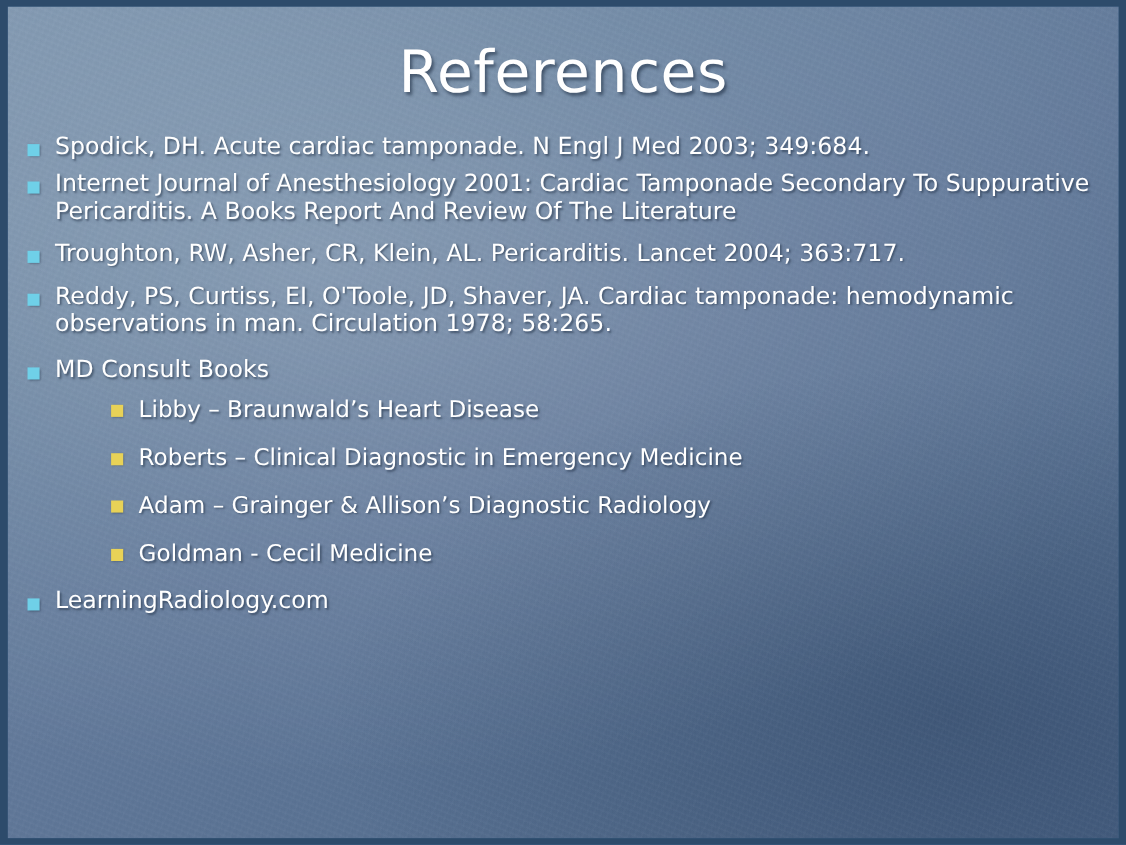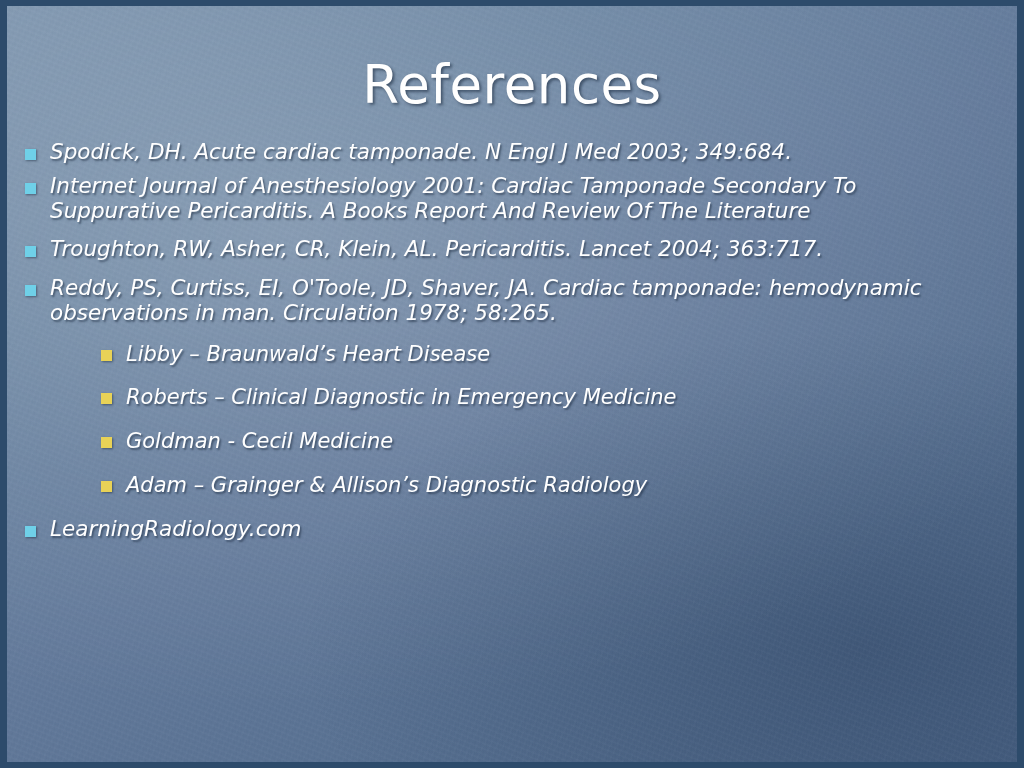--- a/index.html
+++ b/index.html
@@ -54,7 +54,7 @@
     color: #ffffff;
     font-size: 53px;
     line-height: 1;
-    padding-top: 52px;
+    padding-top: 34px;
     letter-spacing: 0.5px;
     text-shadow: 2px 2px 3px rgba(20,35,55,0.55);
     font-weight: normal;

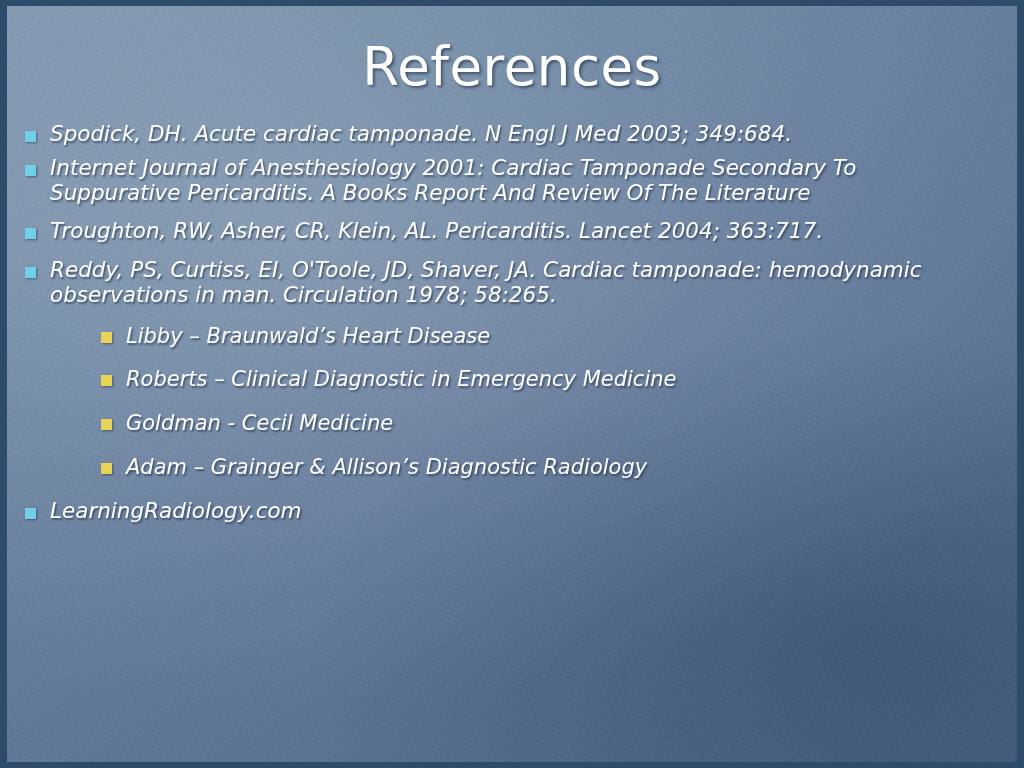--- a/index.html
+++ b/index.html
@@ -99,7 +99,6 @@
     line-height: 1.17;
     text-shadow: 1.5px 1.5px 2px rgba(20,35,55,0.55);
     max-width: 955px;
-    font-style: italic;
   }
 
   .sub-row {

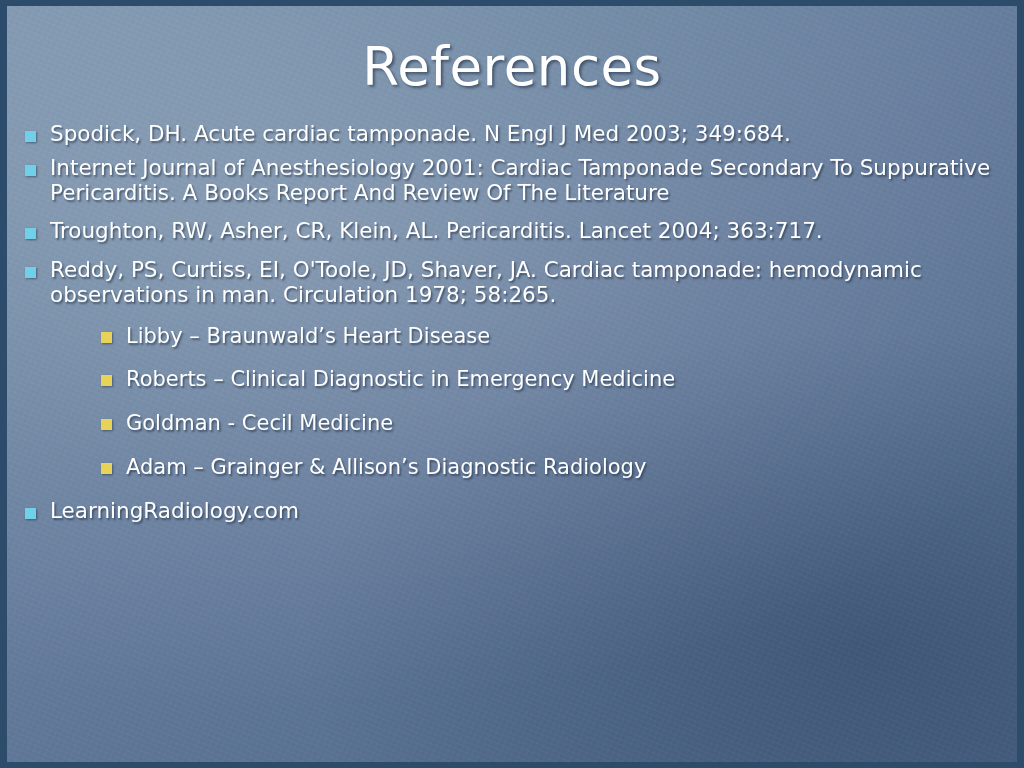--- a/index.html
+++ b/index.html
@@ -151,6 +151,10 @@
 
       <div class="spacer-sm"></div>
 
+      <div class="bullet-row">
+        <span class="marker"></span>
+        <span class="bullet-text">MD Consult Books</span>
+      </div>
 
       <div class="bullet-row sub-row">
         <span class="marker sub"></span>

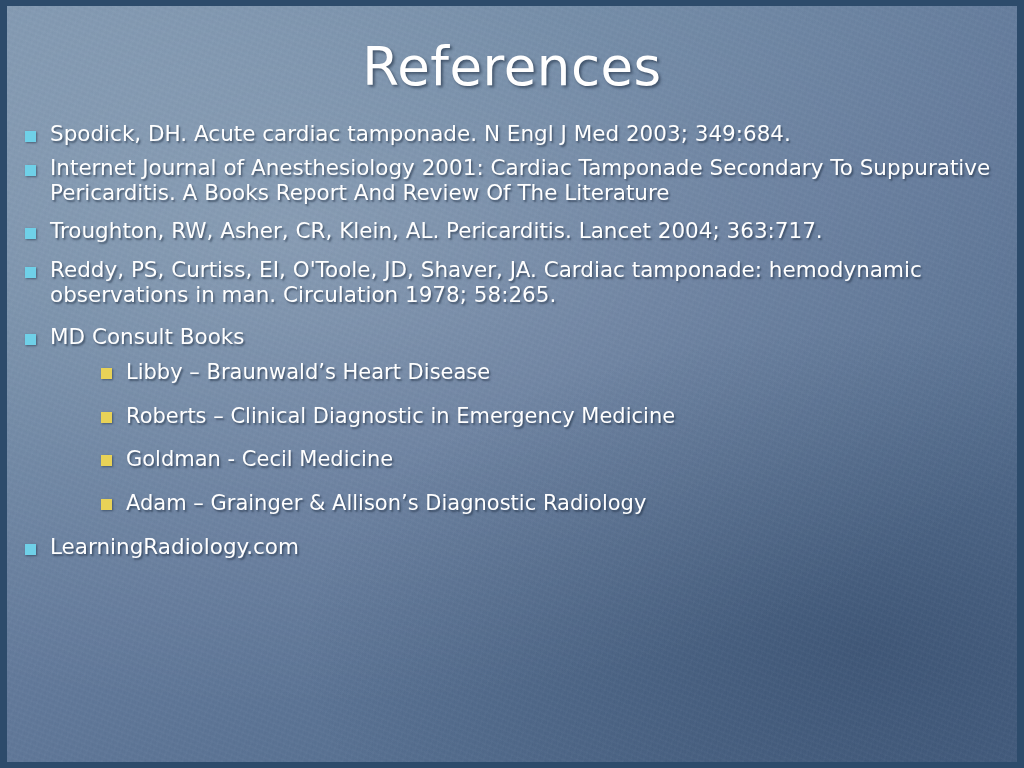--- a/index.html
+++ b/index.html
@@ -168,12 +168,12 @@
 
       <div class="bullet-row sub-row">
         <span class="marker sub"></span>
-        <span class="bullet-text">Goldman - Cecil Medicine</span>
+        <span class="bullet-text">Adam – Grainger &amp; Allison’s Diagnostic Radiology</span>
       </div>
 
       <div class="bullet-row sub-row">
         <span class="marker sub"></span>
-        <span class="bullet-text">Adam – Grainger &amp; Allison’s Diagnostic Radiology</span>
+        <span class="bullet-text">Goldman - Cecil Medicine</span>
       </div>
 
       <div class="bullet-row">

